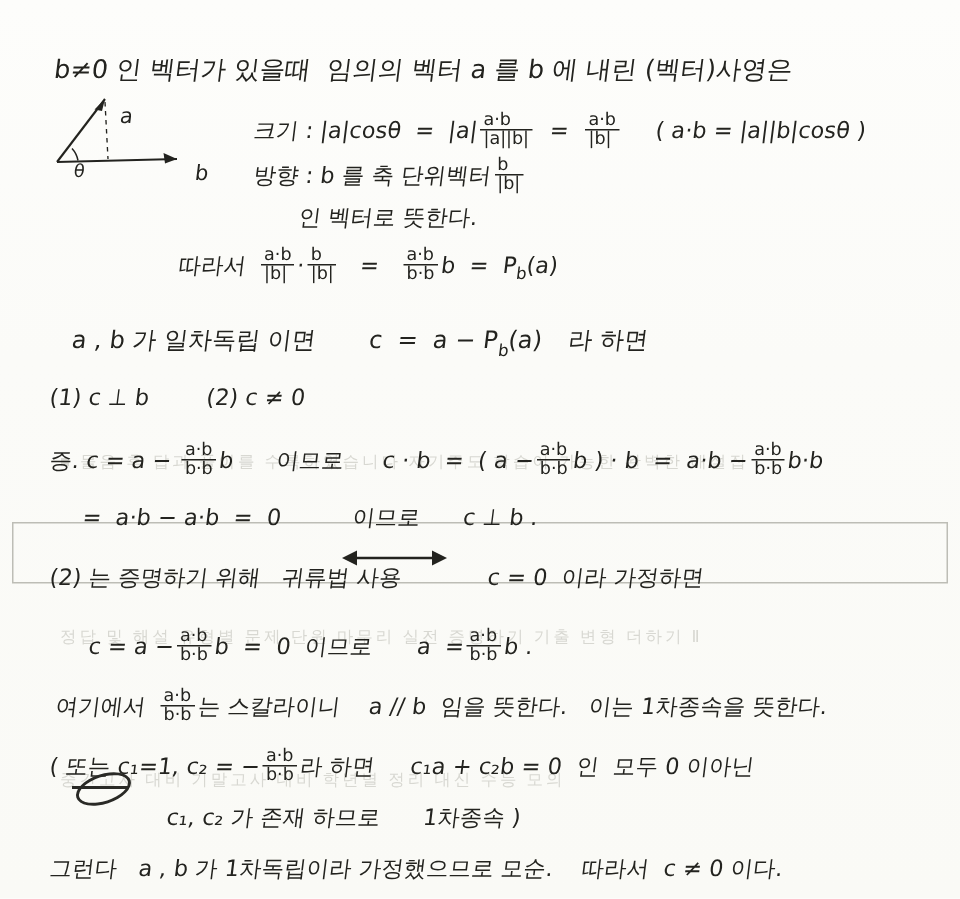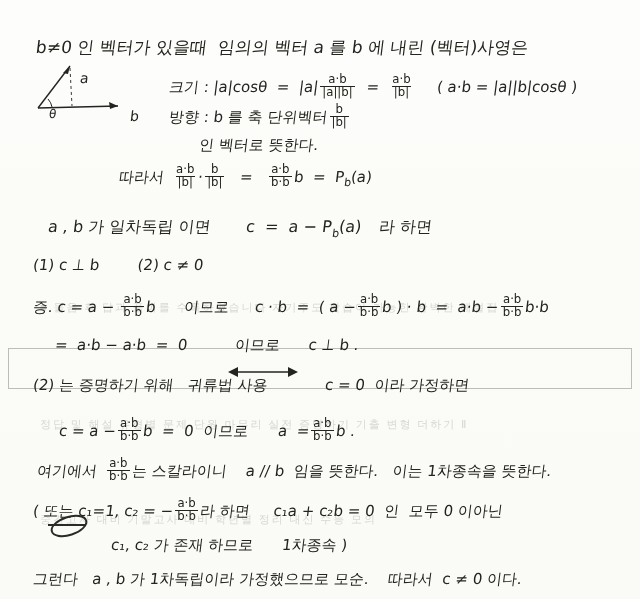--- a/index.html
+++ b/index.html
@@ -50,7 +50,6 @@
   .frac {
     display: inline-flex;
     flex-direction: column;
-    align-items: center;
     vertical-align: middle;
     line-height: 1.0;
     font-size: 0.78em;

